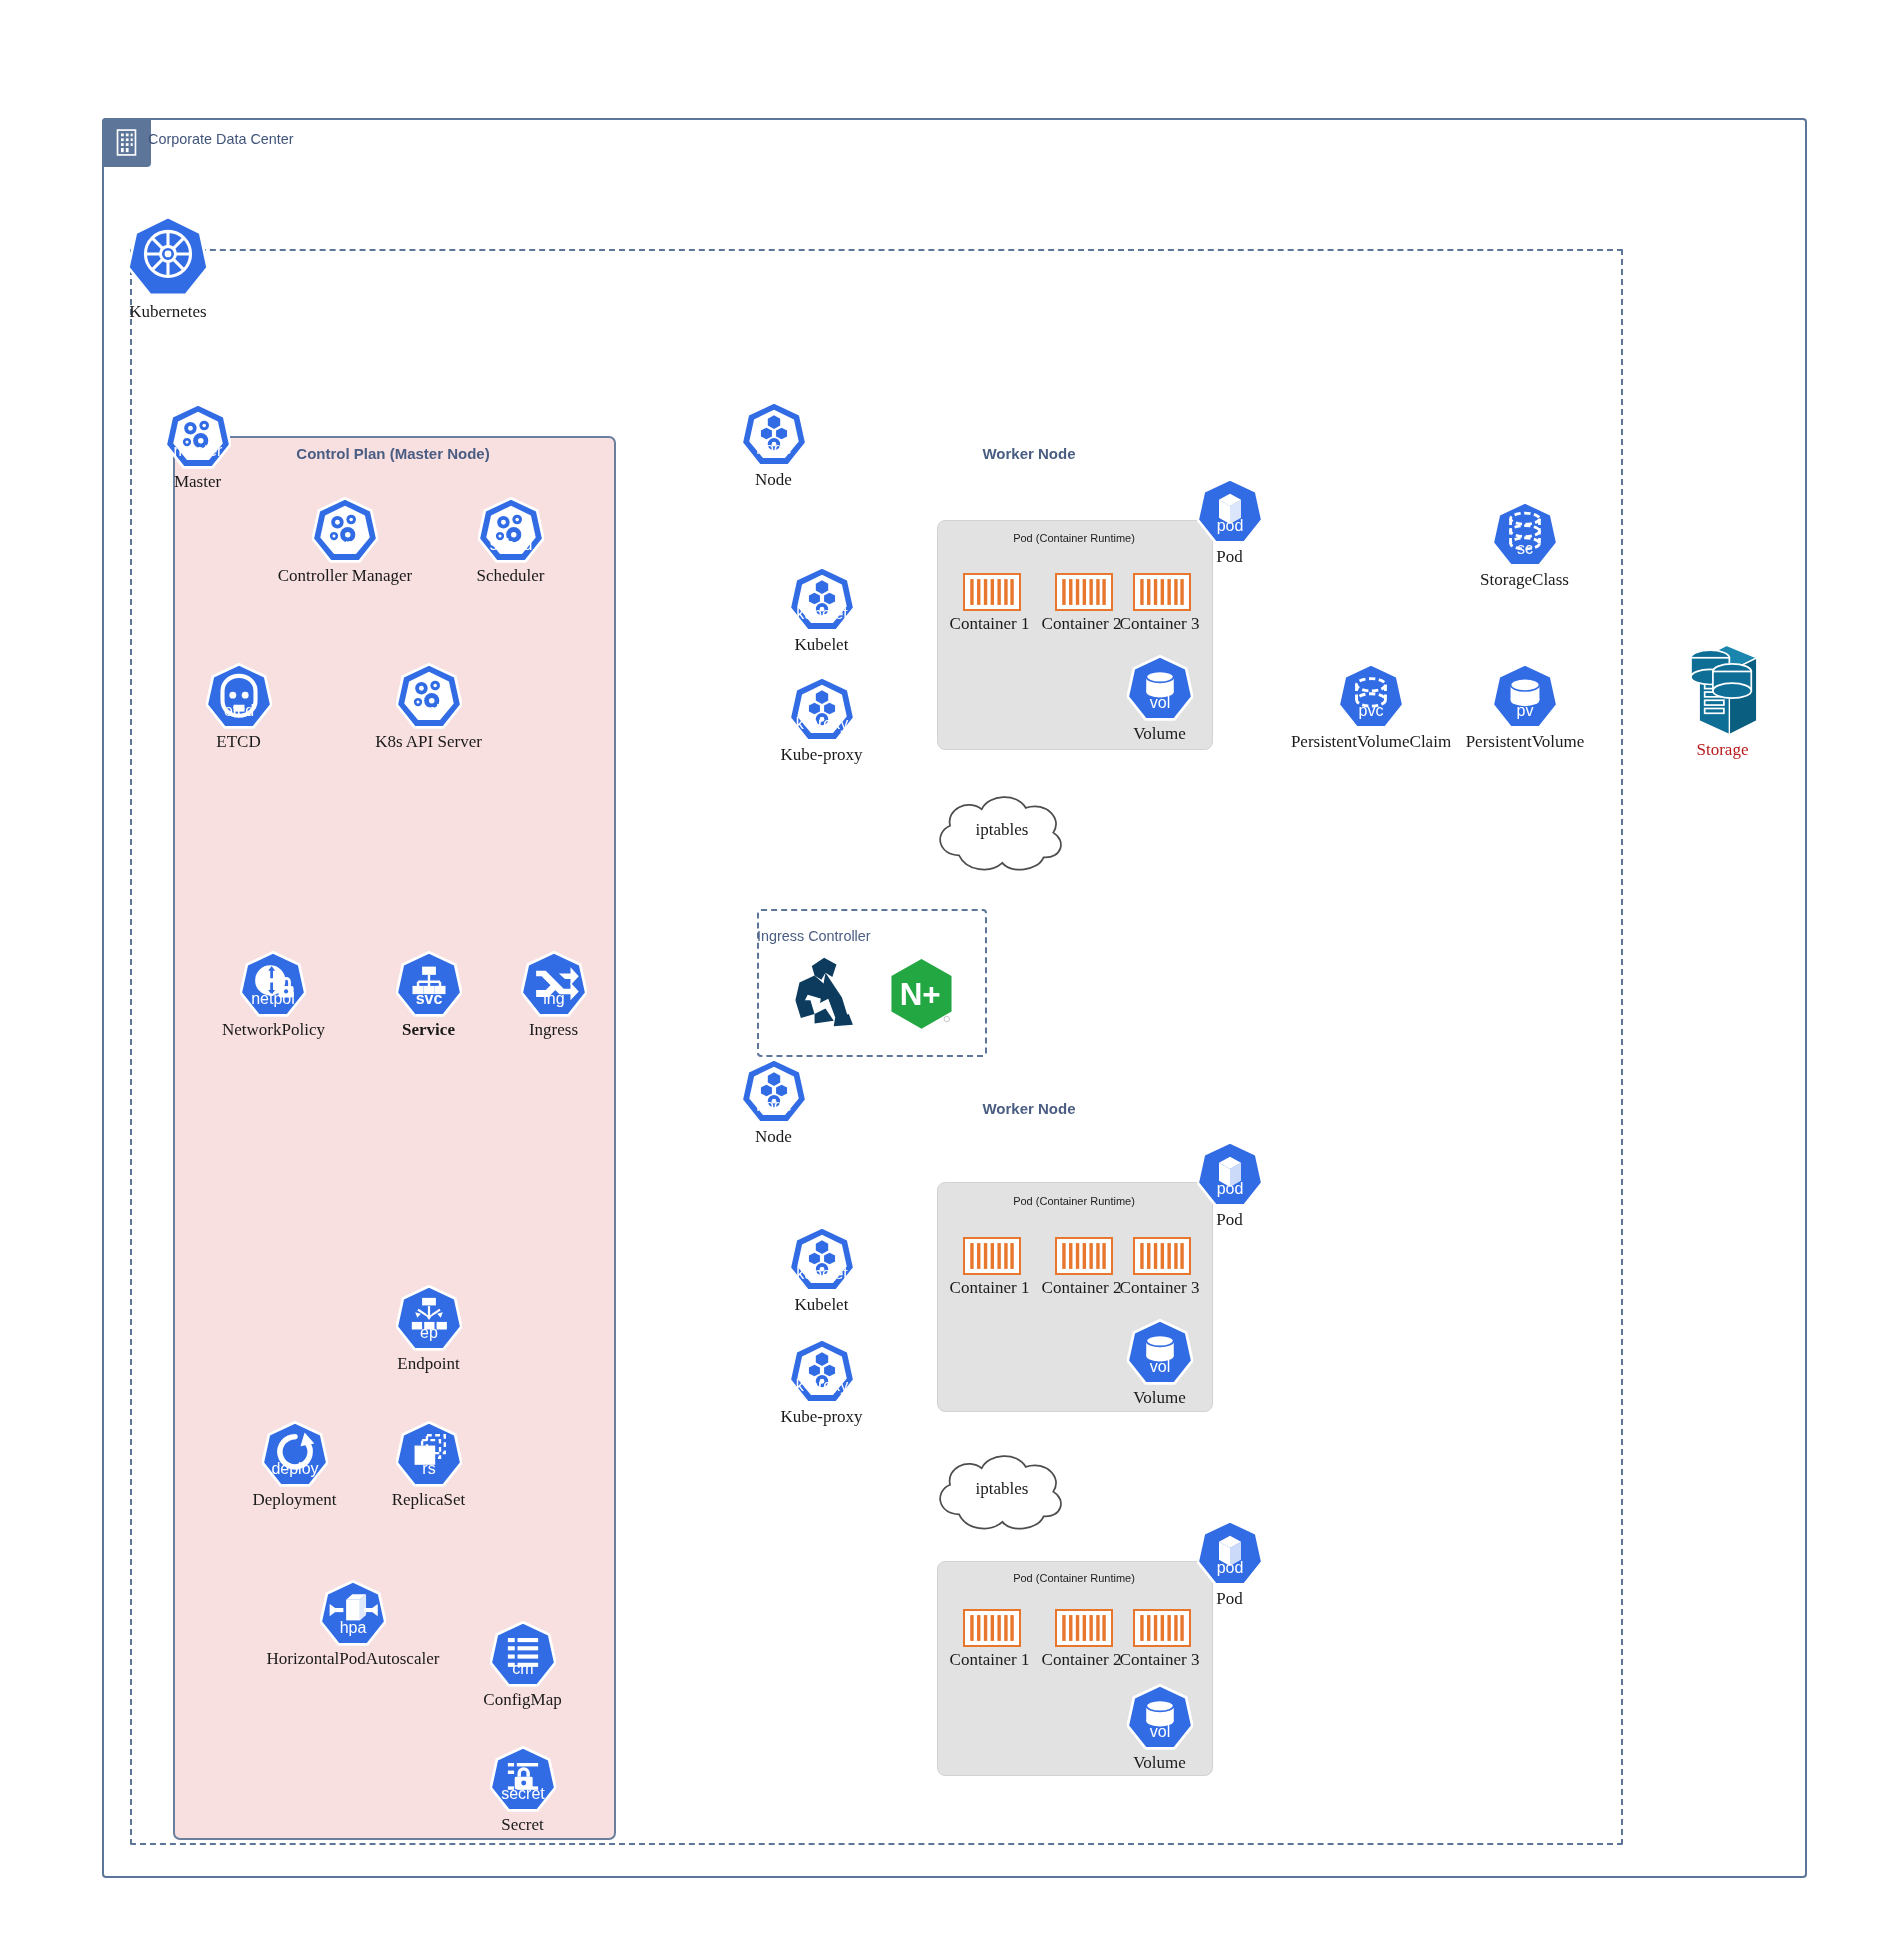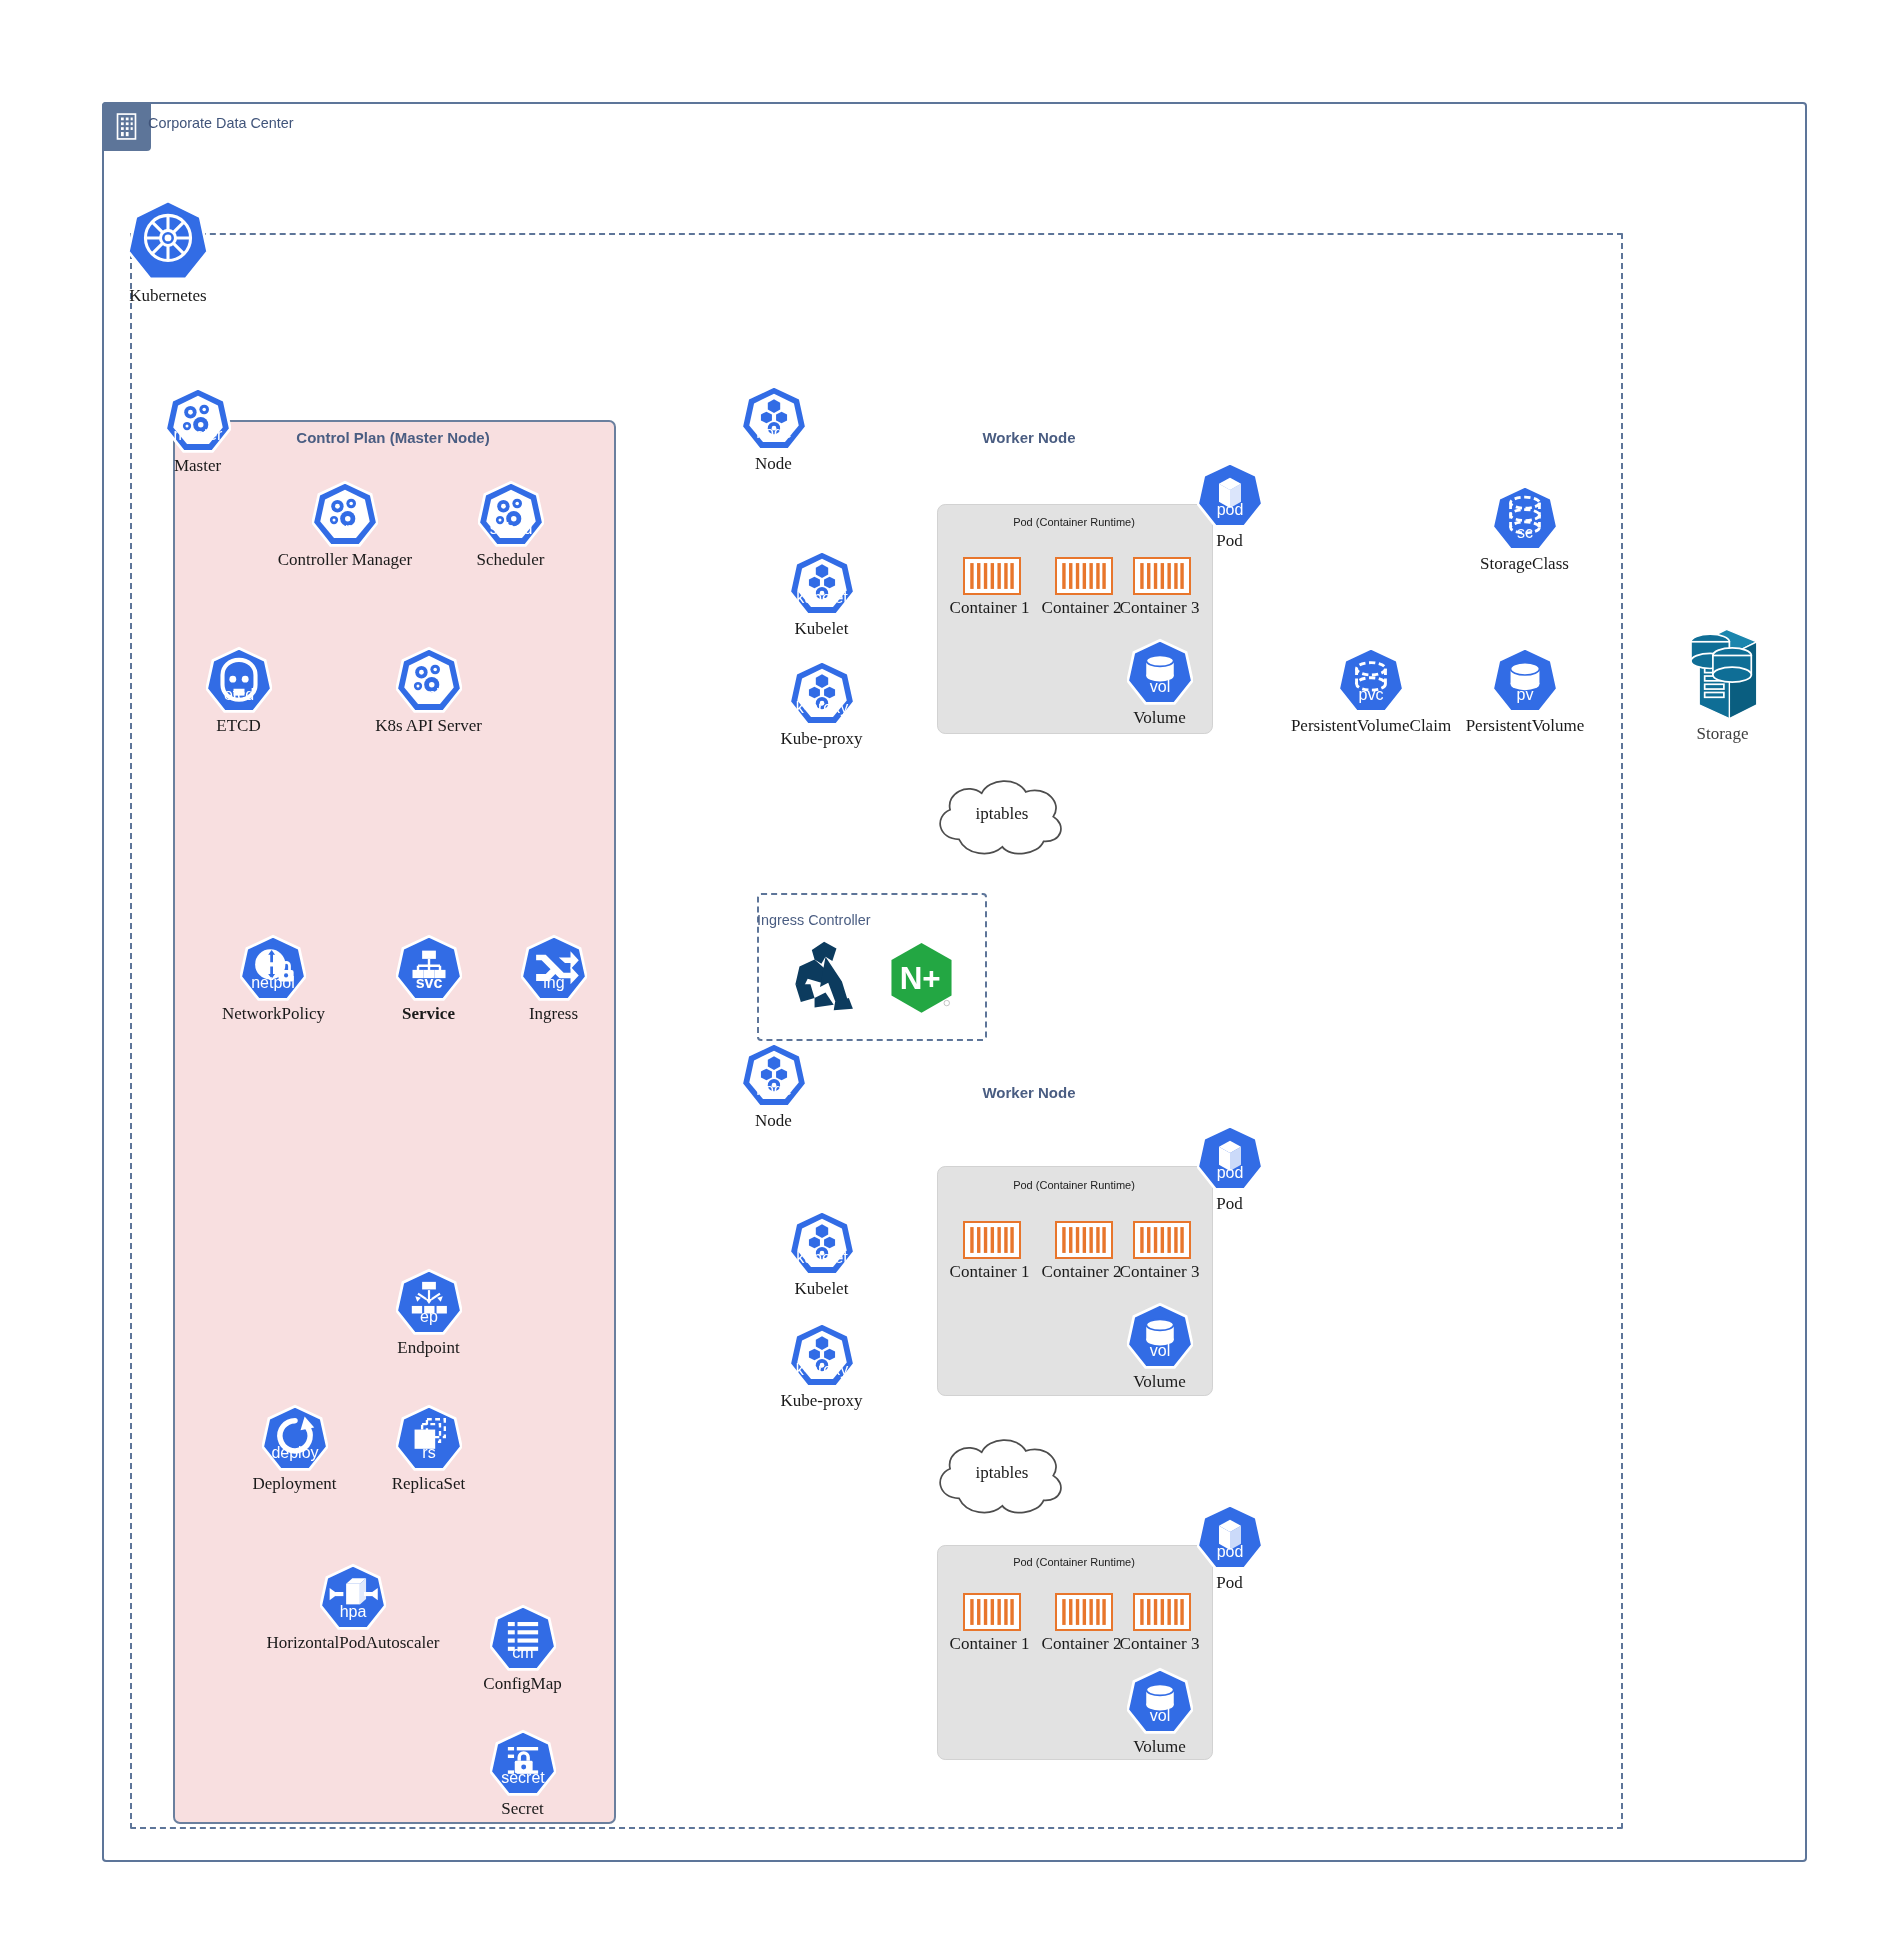--- a/index.html
+++ b/index.html
@@ -5,7 +5,7 @@
   html,body{margin:0;padding:0;background:#ffffff;}
   body{width:1902px;height:1955px;position:relative;overflow:hidden;
        font-family:"Liberation Sans",sans-serif;}
-  #stage{position:absolute;left:0;top:0;width:1902px;height:1494px;}
+  #stage{position:absolute;left:0;top:16px;width:1902px;height:1494px;}
   svg#wires{position:absolute;left:0;top:0;width:1902px;height:1955px;pointer-events:none;}
 
   

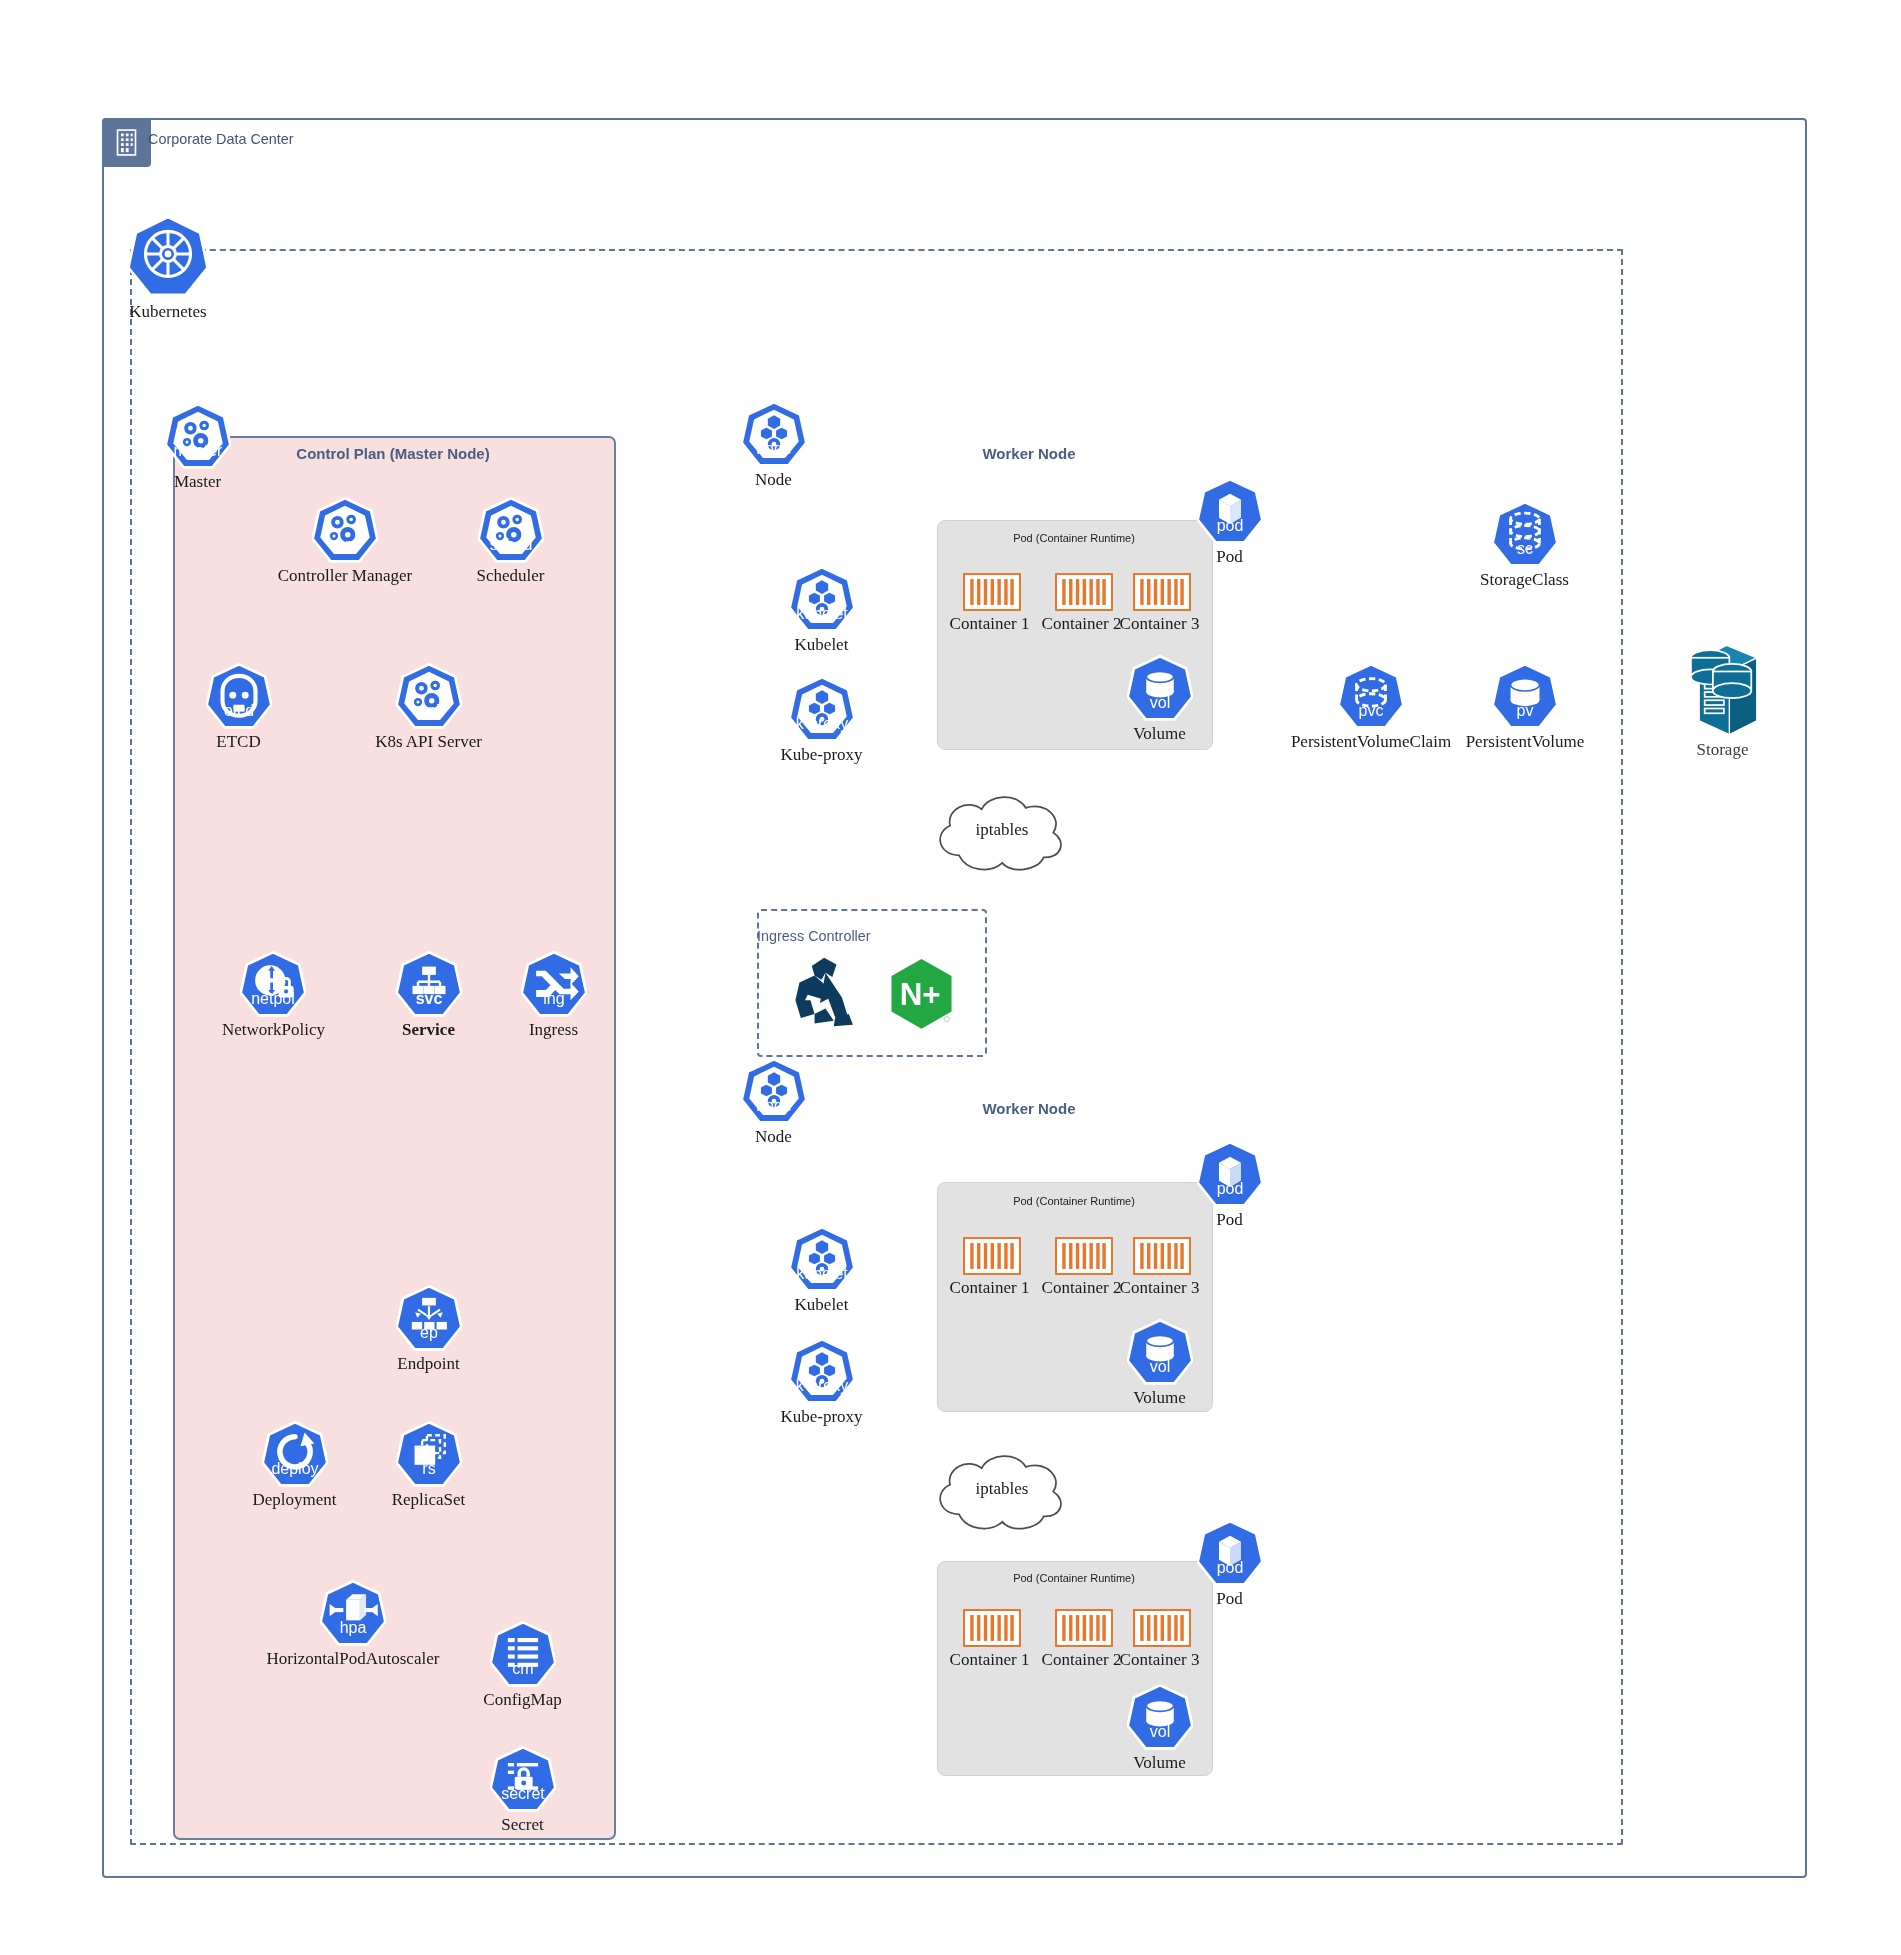--- a/index.html
+++ b/index.html
@@ -39,7 +39,7 @@
 
   .cloud-label{position:absolute;text-align:center;color:#1a1a1a;
                font-family:"Liberation Serif",serif;font-size:17px;white-space:nowrap;}
-  .stor-label{position:absolute;text-align:center;color:#404040;
+  .stor-label{position:absolute;text-align:center;color:#b91c1c;
               font-family:"Liberation Serif",serif;font-size:17px;white-space:nowrap;}
 </style>
 </head>

